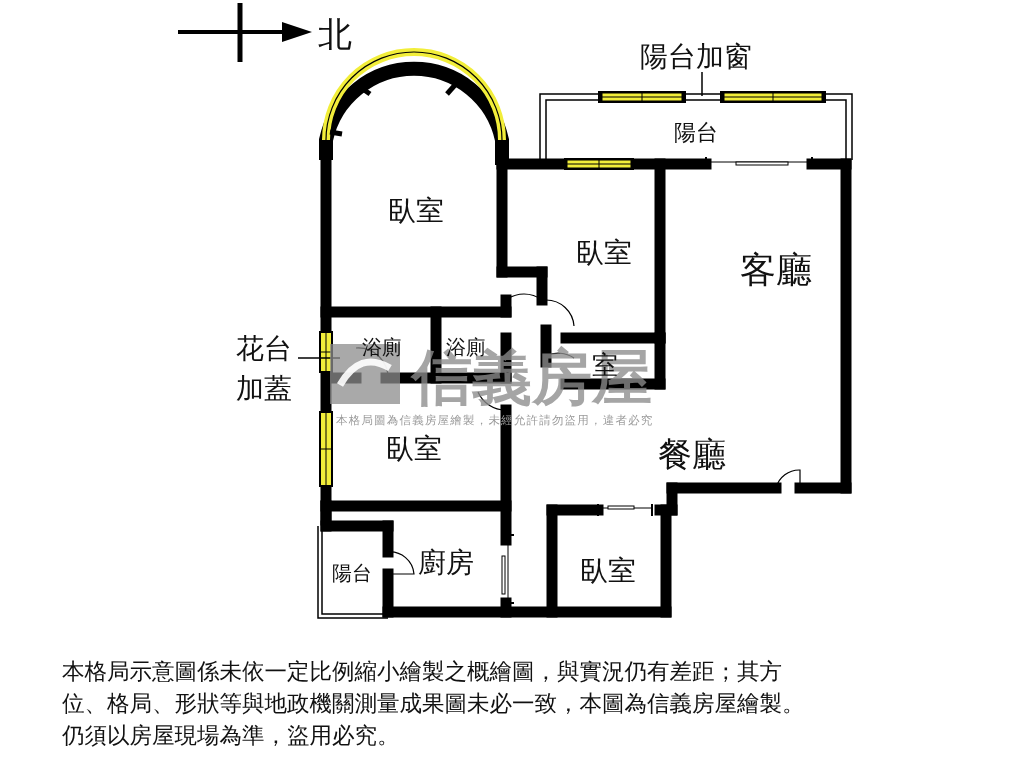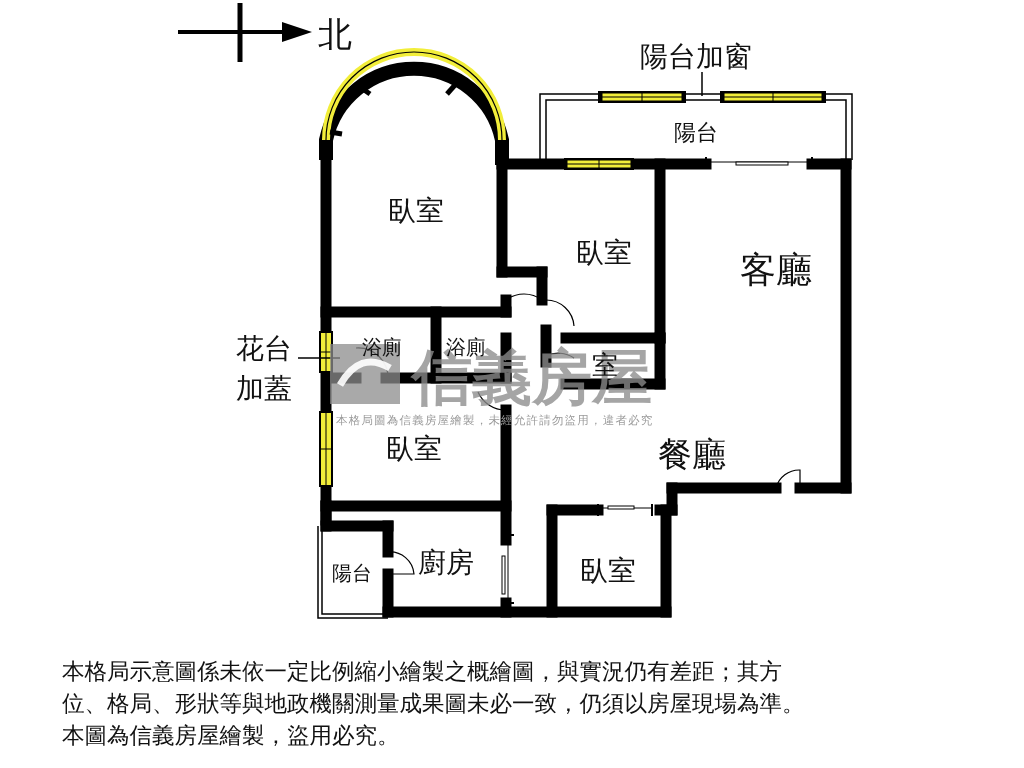--- a/index.html
+++ b/index.html
@@ -181,7 +181,7 @@
 
 <div class="disclaimer">
   <div>本格局示意圖係未依一定比例縮小繪製之概繪圖，與實況仍有差距；其方</div>
-  <div>位、格局、形狀等與地政機關測量成果圖未必一致，仍須以房屋現場為準。</div>
+  <div>位、格局、形狀等與地政機關測量成果圖未必一致，本圖為信義房屋繪製。</div>
   <div>本圖為信義房屋繪製，盜用必究。</div>
 </div>
 

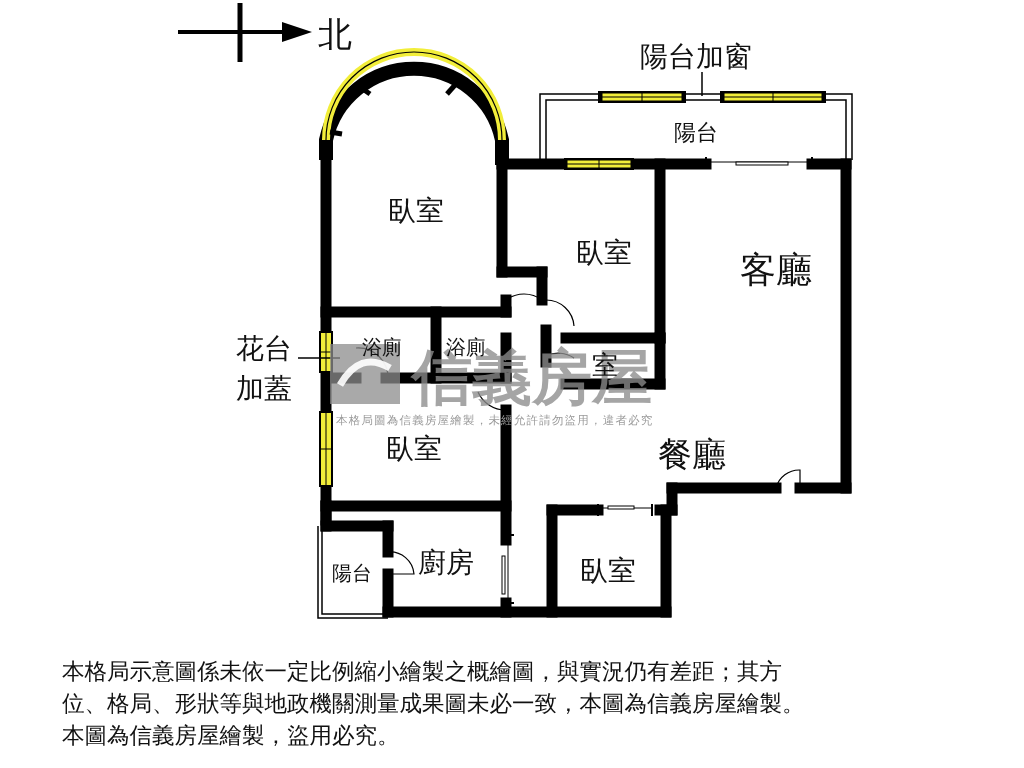--- a/index.html
+++ b/index.html
@@ -182,7 +182,7 @@
 <div class="disclaimer">
   <div>本格局示意圖係未依一定比例縮小繪製之概繪圖，與實況仍有差距；其方</div>
   <div>位、格局、形狀等與地政機關測量成果圖未必一致，本圖為信義房屋繪製。</div>
-  <div>本圖為信義房屋繪製，盜用必究。</div>
+  <div>仍須以房屋現場為準，盜用必究。</div>
 </div>
 
 </body></html>

